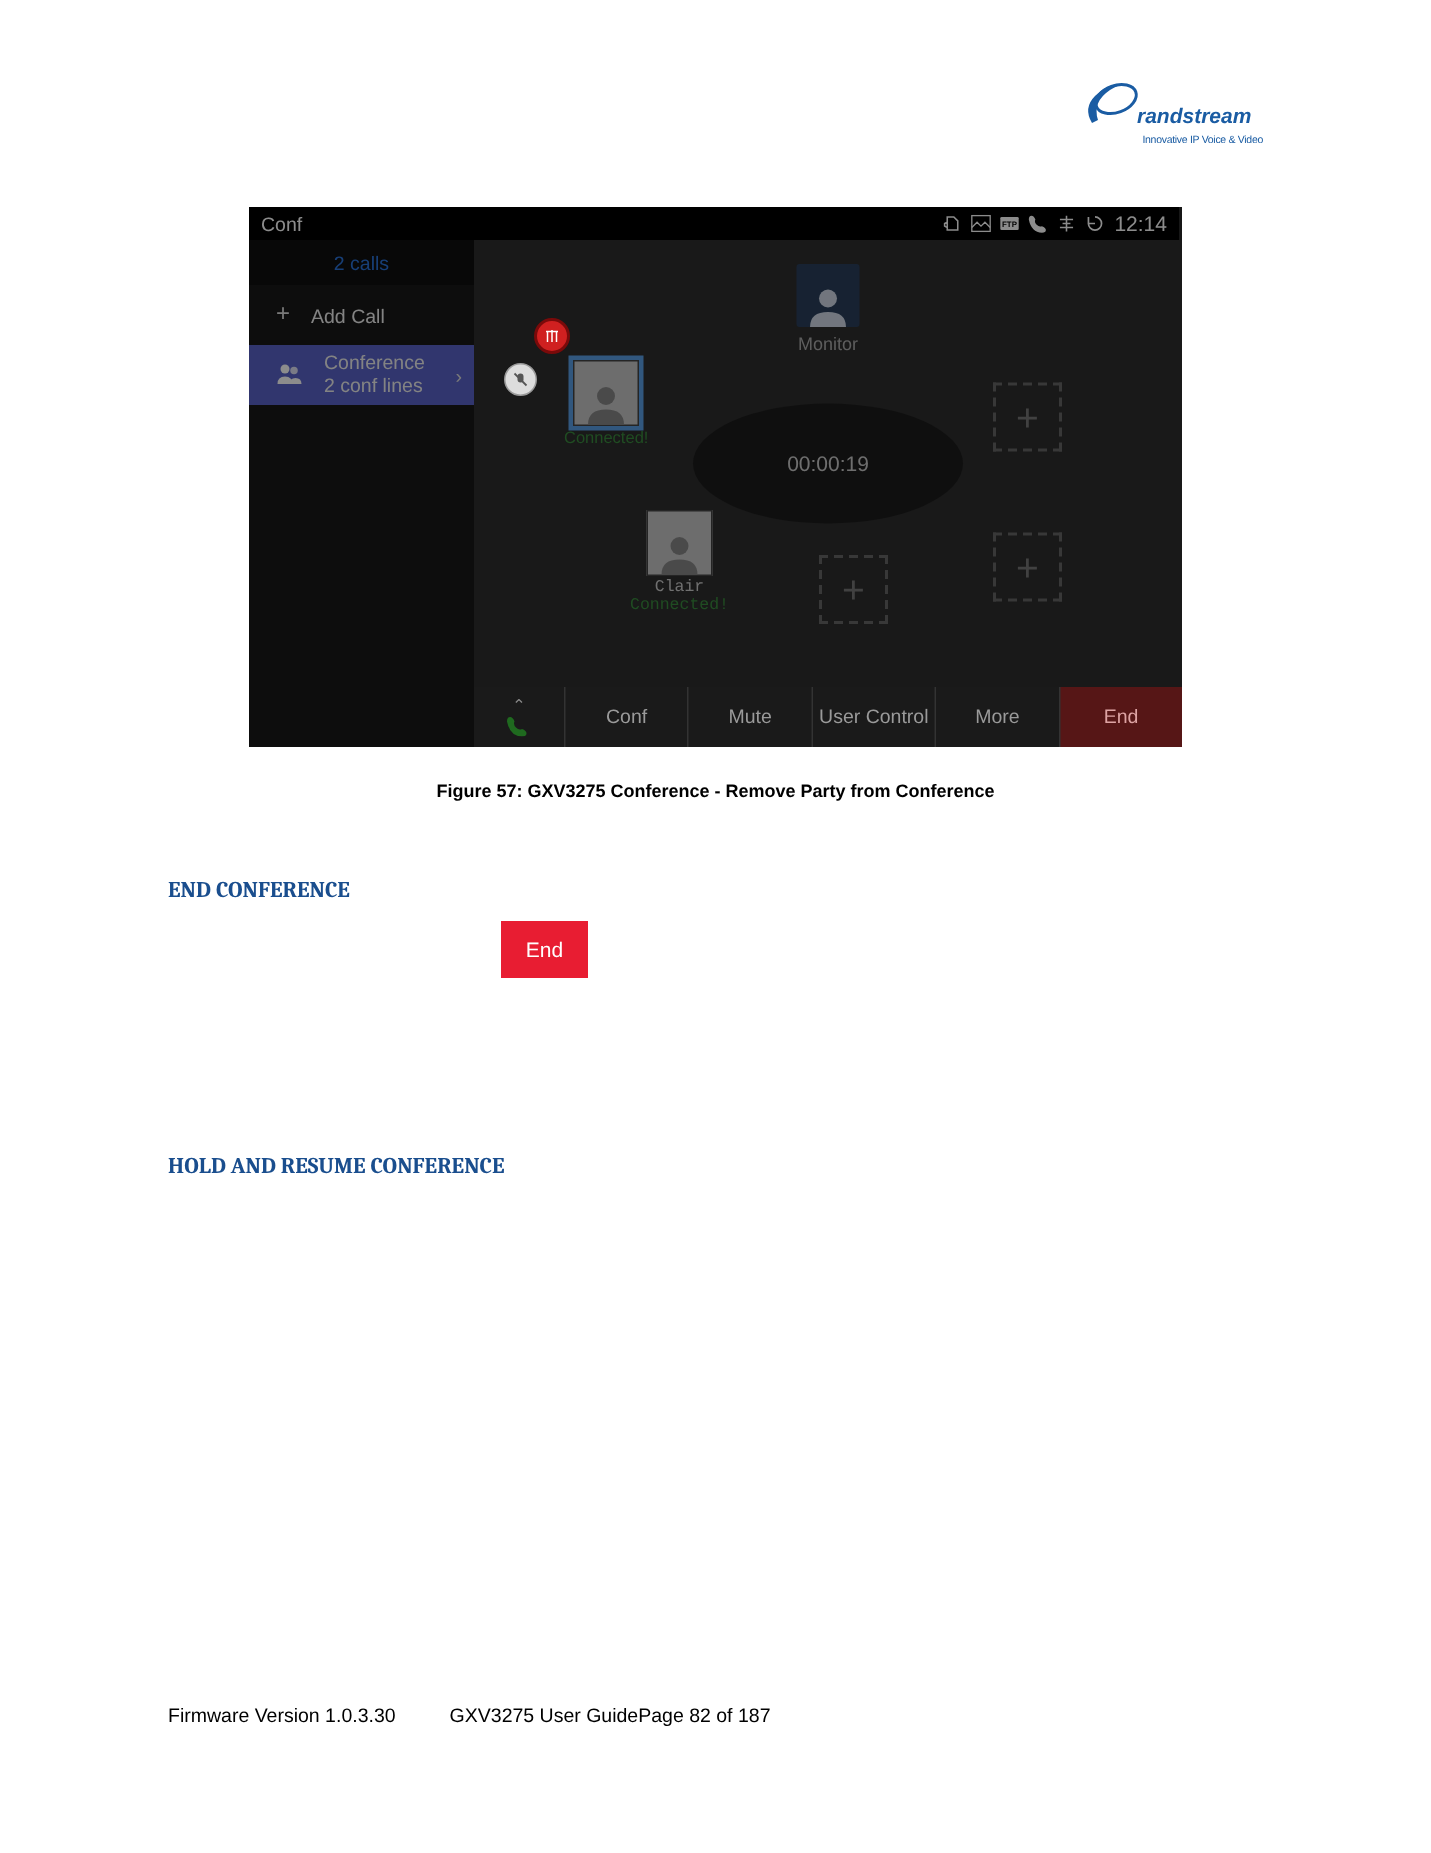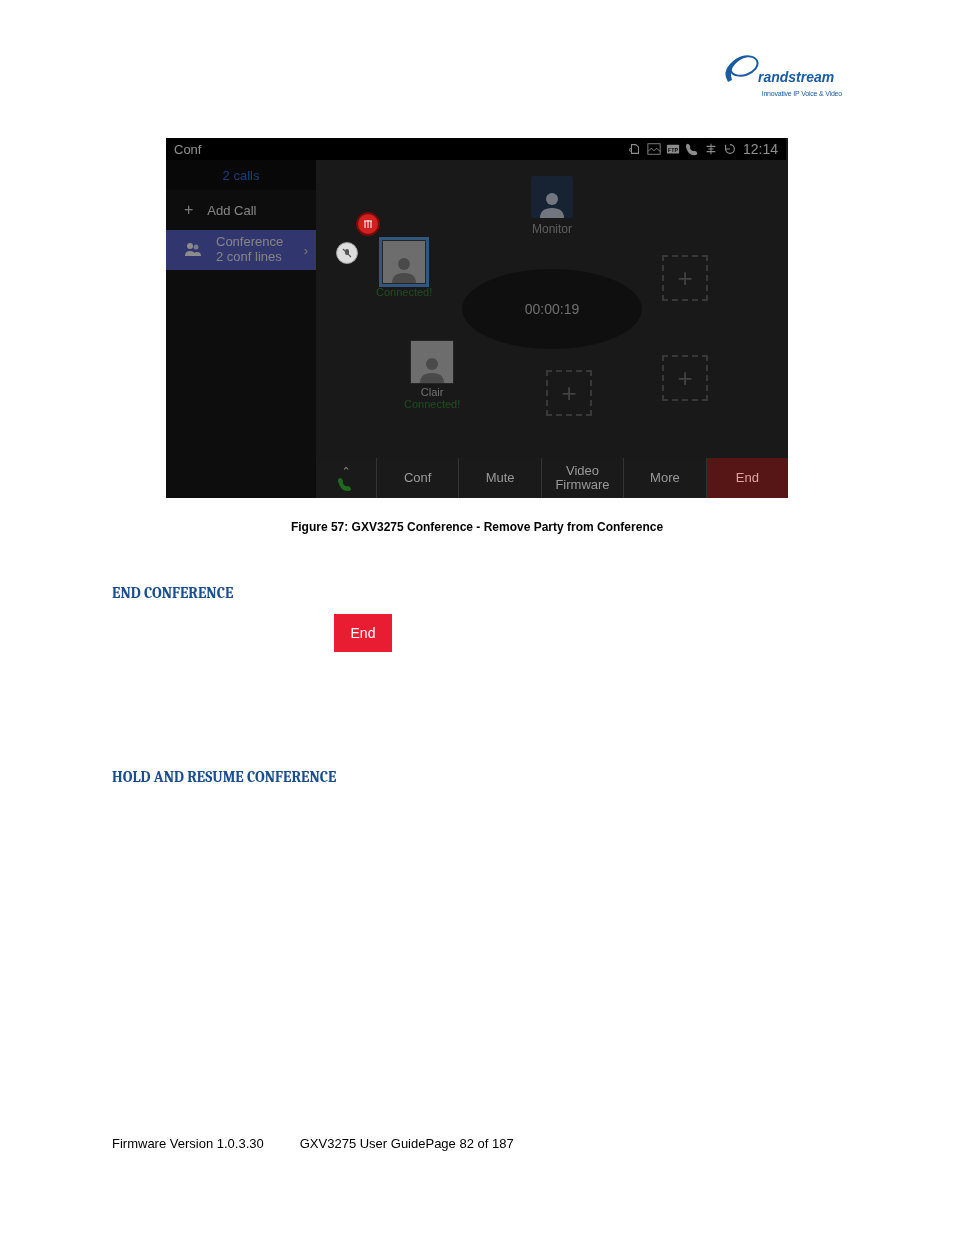--- a/index.html
+++ b/index.html
@@ -332,7 +332,7 @@
         <div class="cstatus">Connected!</div>
       </div>
 
-      <div class="participant" style="top:180px; left:88px;">
+      <div class="participant" style="top:180px; left:104px;font-family:Liberation Mono, monospace;">
         <div class="pbox">
           <svg width="30" height="30" viewBox="0 0 30 30">
               <circle cx="15" cy="11" r="6" fill="#888"></circle>

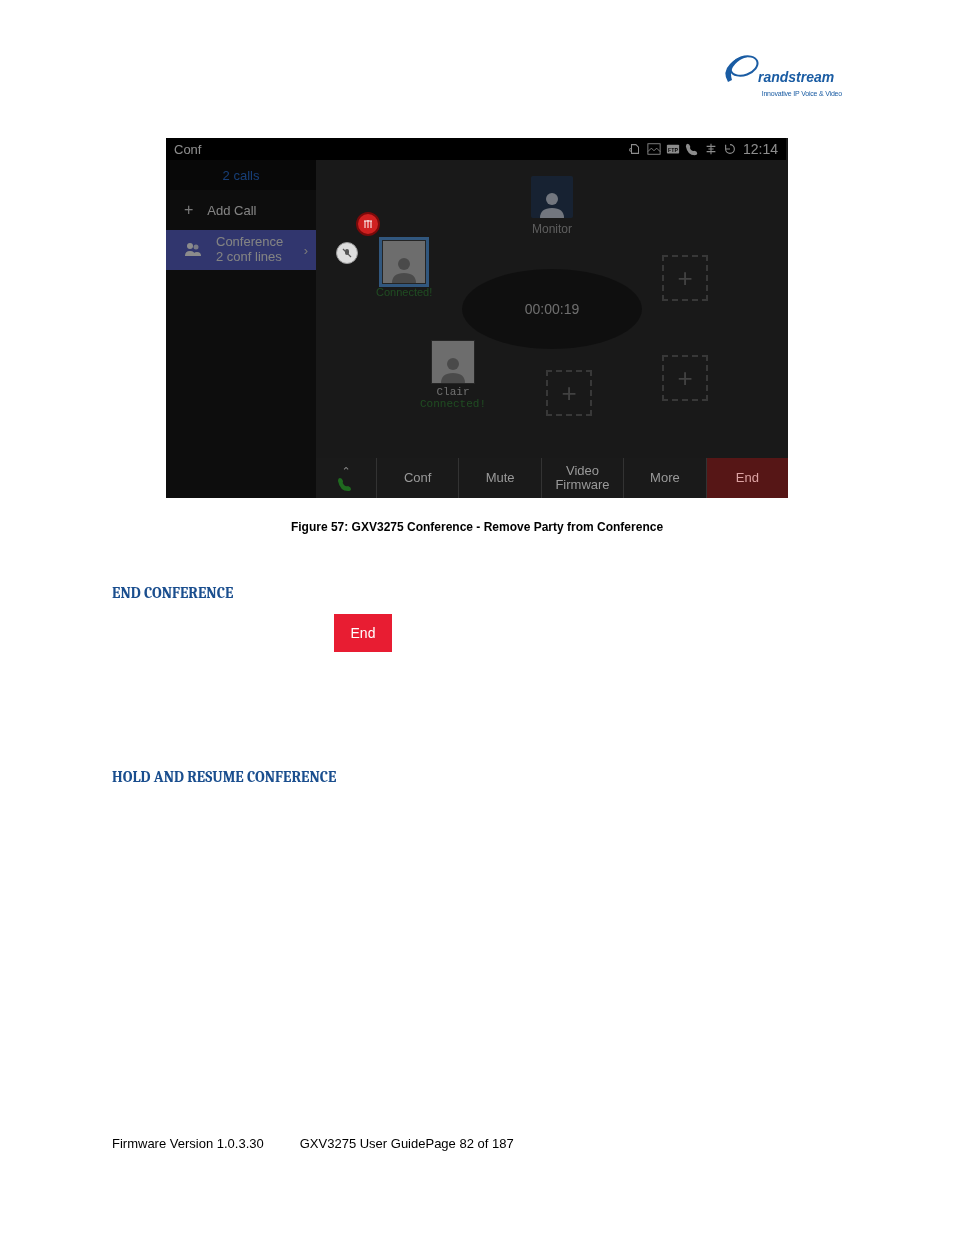--- a/index.html
+++ b/index.html
@@ -359,7 +359,7 @@
       </div>
       <div class="bb-cell">Conf</div>
       <div class="bb-cell">Mute</div>
-      <div class="bb-cell">Video Firmware</div>
+      <div class="bb-cell">User Control</div>
       <div class="bb-cell">More</div>
       <div class="bb-cell end">End</div>
     </div>

